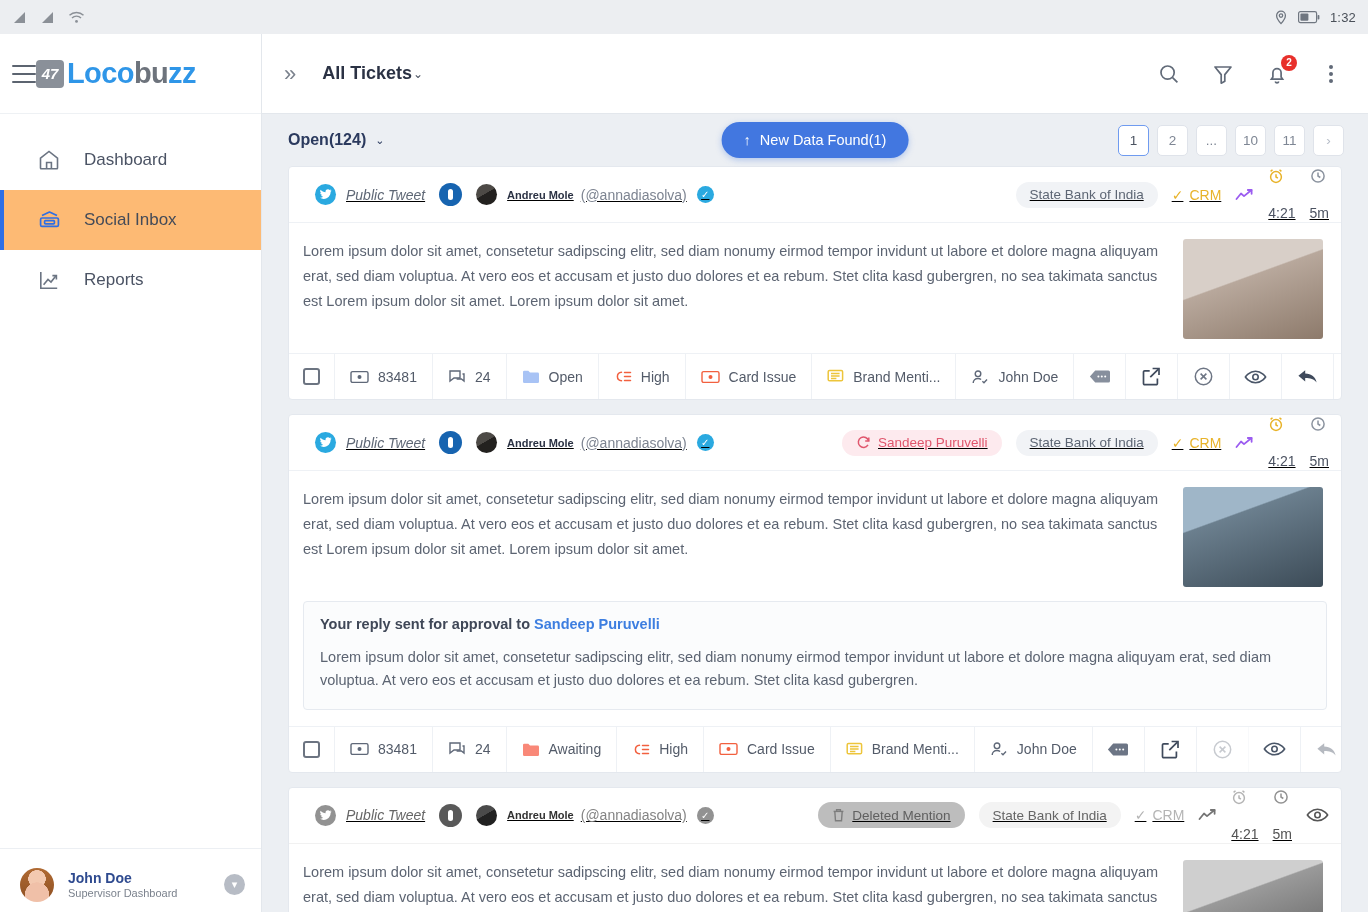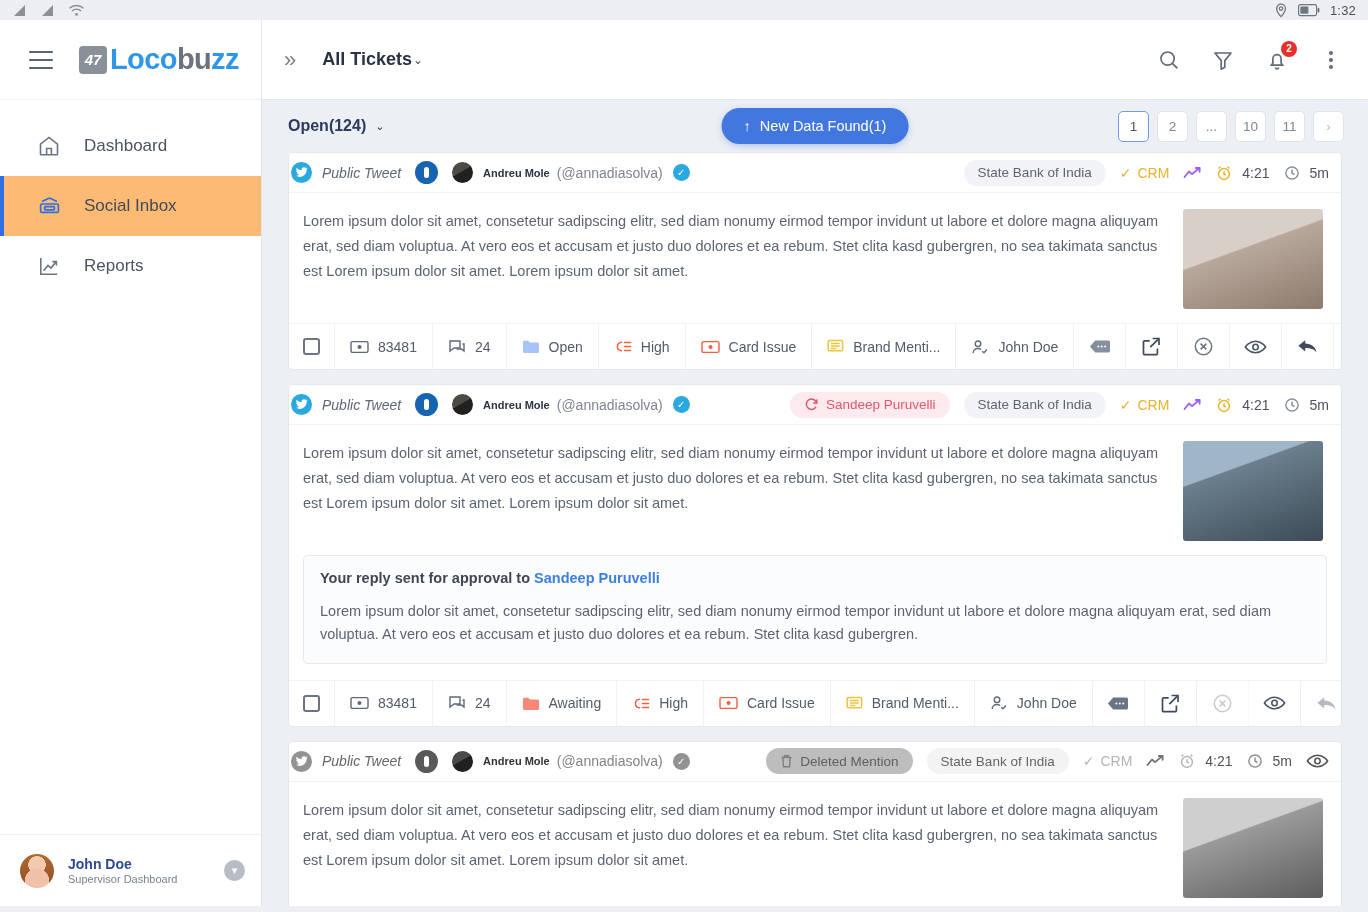--- a/index.html
+++ b/index.html
@@ -13,7 +13,7 @@
 
   
   .os-bar {
-    height: 20px; width: 100%;
+    height: 34px; width: 100%;
     background: #eceef1;
     display: flex; align-items: center;
     padding: 0 12px;

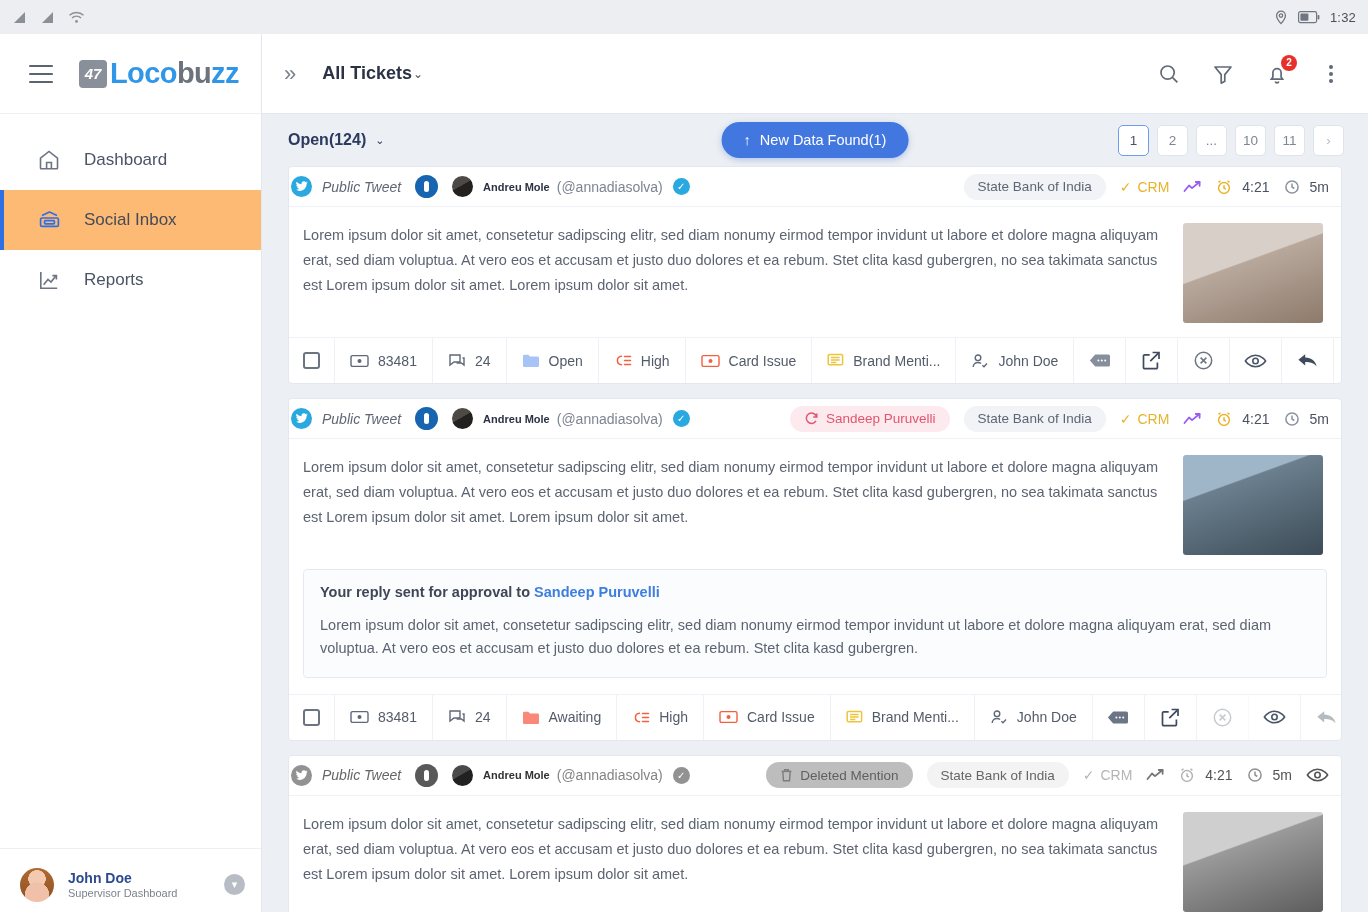--- a/index.html
+++ b/index.html
@@ -35,7 +35,7 @@
   }
   .brand-row {
     height: 80px; display: flex; align-items: center;
-    gap: 26px; padding-left: 29px;
+    gap: 0; padding-left: 12px;
     border-bottom: 1px solid #eef1f4;
   }
   .hamburger { width: 24px; height: 18px; display: flex; flex-direction: column;

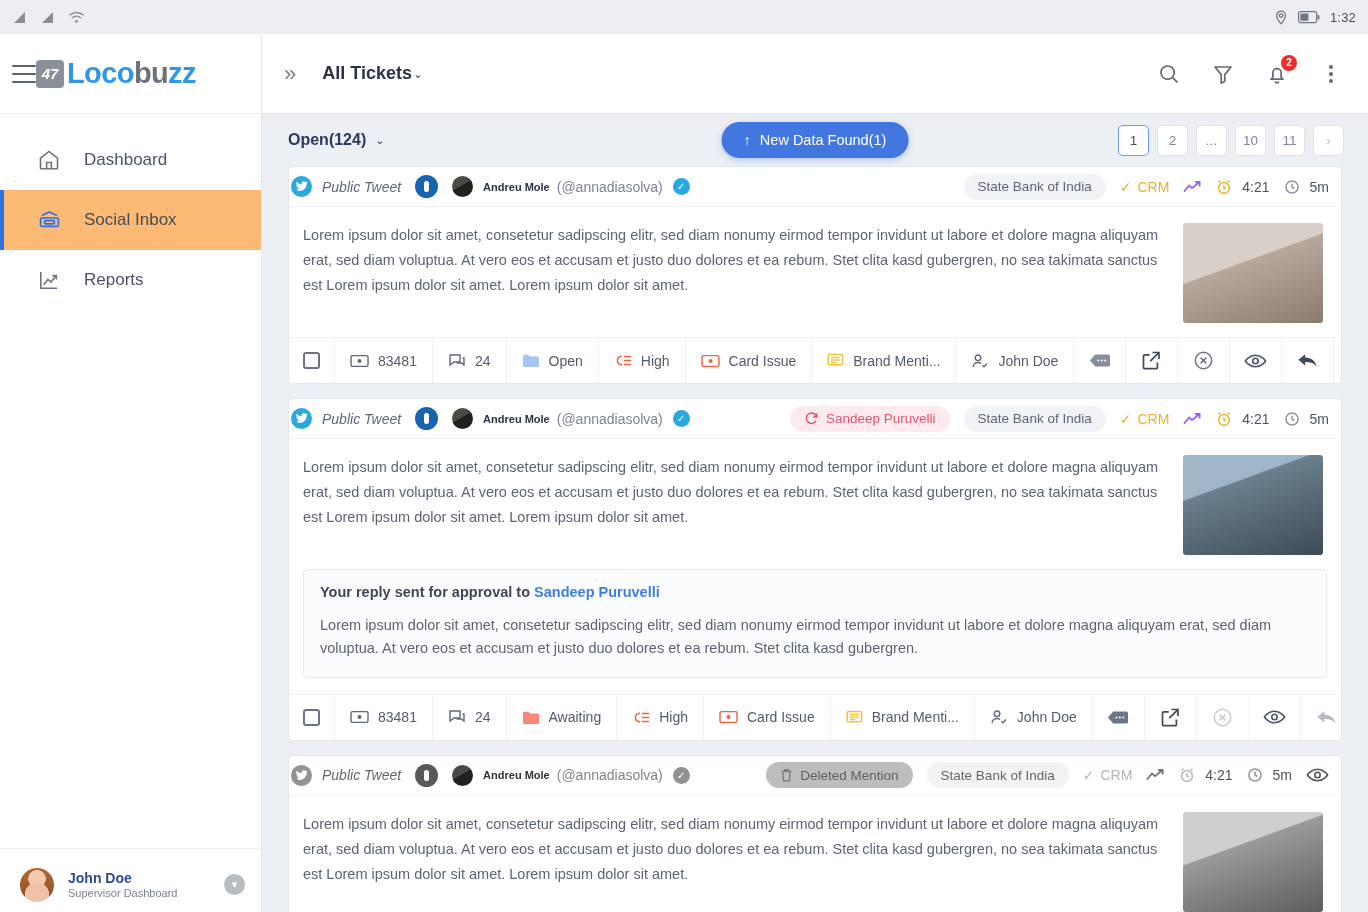--- a/index.html
+++ b/index.html
@@ -146,8 +146,8 @@
   .card.muted .c-head { filter: grayscale(1); }
 
   .c-head {
-    height: 40px; display: flex; align-items: center; gap: 10px;
-    padding: 0 12px 0 2px; border-bottom: 1px solid #eef1f5;
+    height: 56px; display: flex; align-items: center; gap: 10px;
+    padding: 0 12px 0 26px; border-bottom: 1px solid #eef1f5; text-decoration: underline;
   }
   .src-ico { width: 21px; height: 21px; border-radius: 50%; background: #2aa9e0;
     display: flex; align-items: center; justify-content: center; color: #fff; }

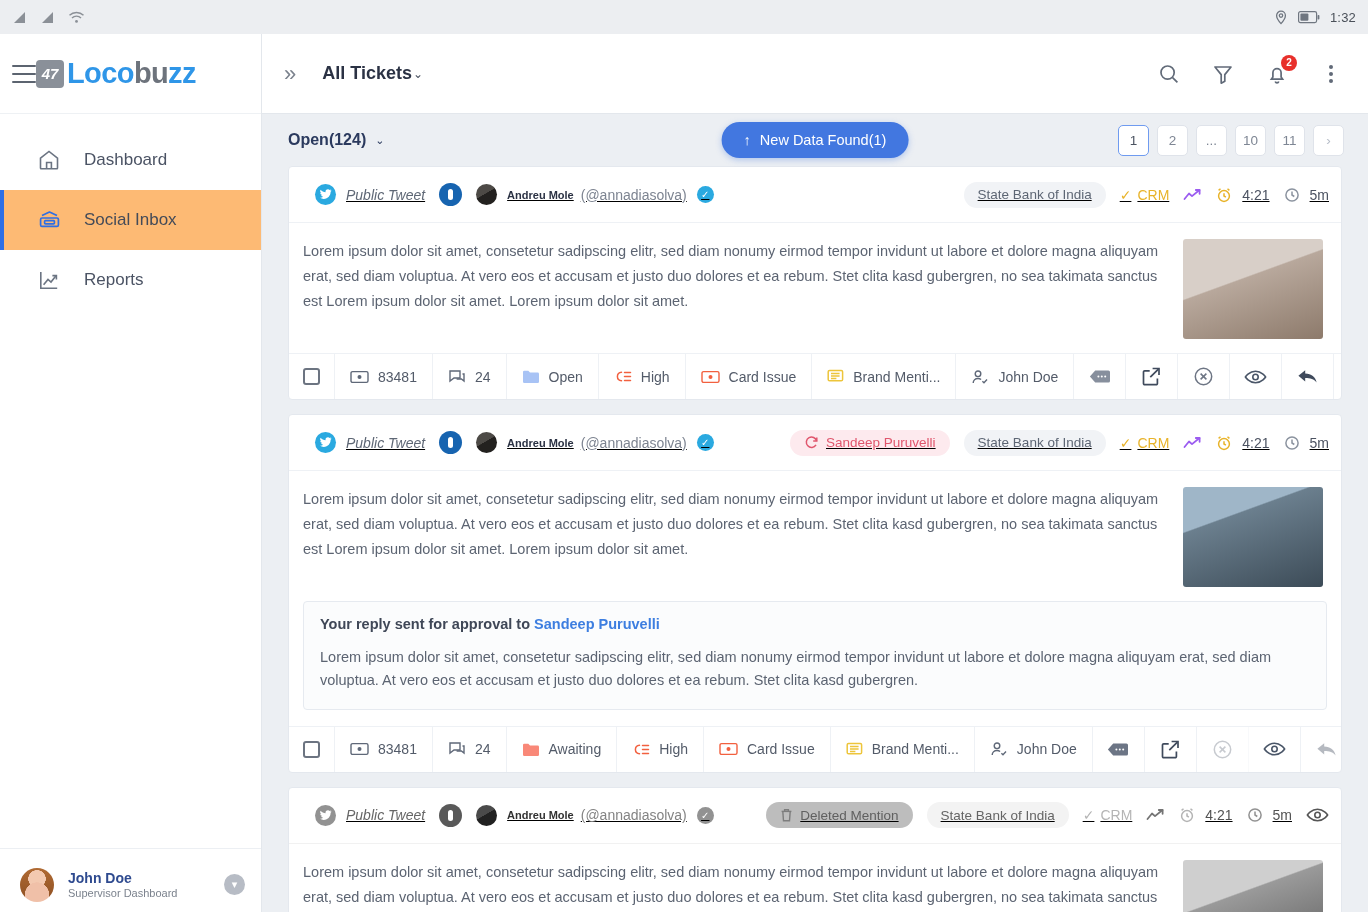--- a/index.html
+++ b/index.html
@@ -177,7 +177,7 @@
   .pill.deleted { background: #c4b5fd; color: #55607a; }
   .crm { display: flex; align-items: center; gap: 6px; color: #e8b32a; font-size: 14px; }
   .trend { color: #9b5cf0; font-size: 15px; }
-  .timeitem { display: flex; align-items: flex-start; gap: 10px; color: #4b5261; font-size: 14px; }
+  .timeitem { display: flex; align-items: flex-start; gap: 21px; color: #4b5261; font-size: 14px; flex-direction: column; }
   .timeitem .gl { color: #e8b32a; font-size: 15px; }
   .timeitem .gl.grey { color: #8b939f; }
 

